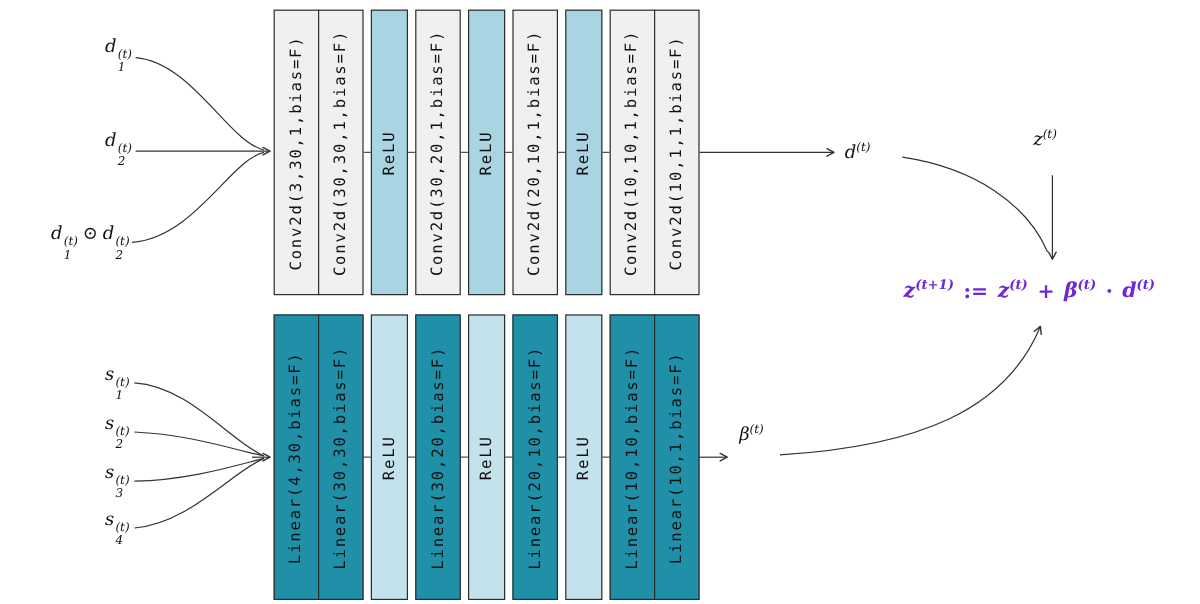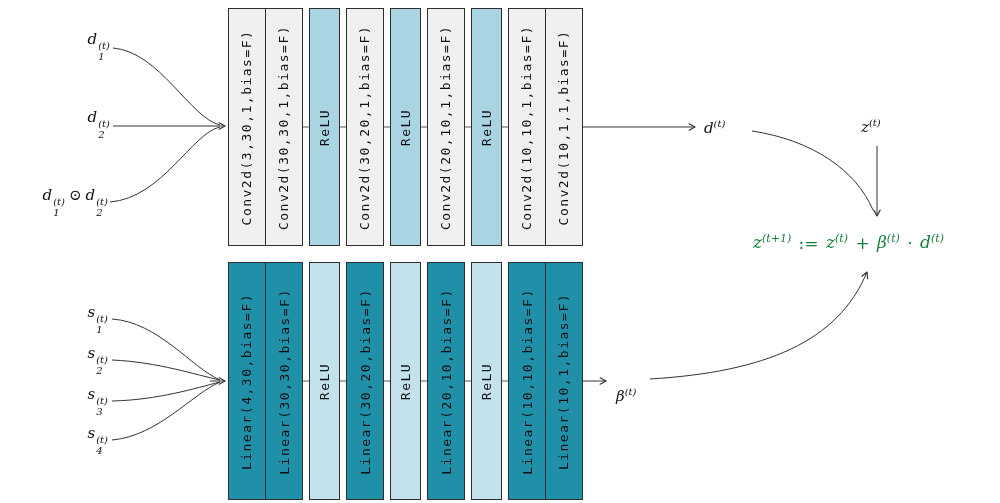--- a/index.html
+++ b/index.html
@@ -200,7 +200,7 @@
   <div class="mlabel" style="left:616px; top:395px;">
     <span>β</span><sup class="supo">(t)</sup>
   </div>
-  <div class="mlabel" style="left:861px; top:126px;">
+  <div class="mlabel" style="left:861px; top:116px;">
     <span>z</span><sup class="supo">(t)</sup>
   </div>
 

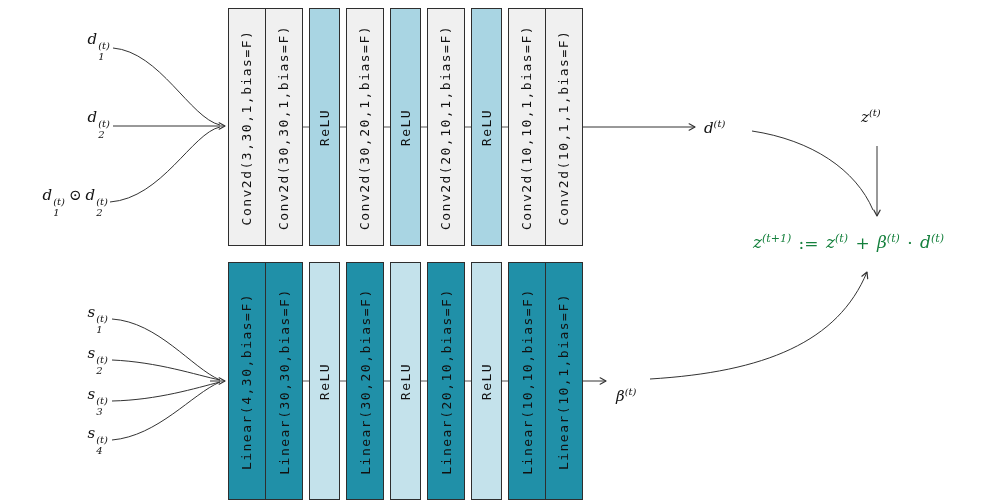--- a/index.html
+++ b/index.html
@@ -45,8 +45,9 @@
   
   .equation {
     position:absolute; z-index:1; white-space:nowrap;
-    font-family:"DejaVu Serif", serif; font-size:17px; color:#15803d;
+    font-family:"DejaVu Serif", serif; font-size:17px; color:#6d28d9;
     transform:translateY(-50%);
+    font-weight:bold;
   }
   .equation .v { font-style:italic; }
   .equation sup { font-size:11px; font-style:italic; }

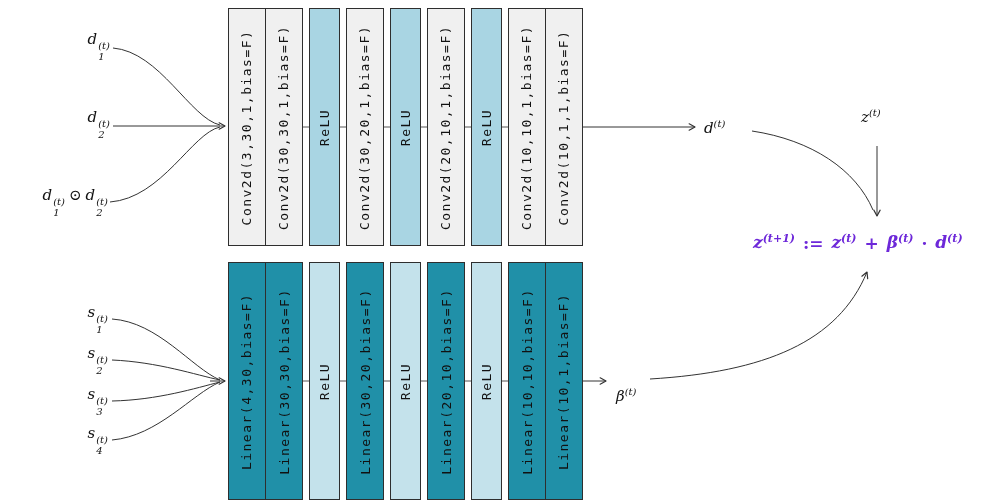--- a/index.html
+++ b/index.html
@@ -198,7 +198,7 @@
   <div class="mlabel" style="left:704px; top:127px;font-style:italic;">
     <span>d</span><sup class="supo">(t)</sup>
   </div>
-  <div class="mlabel" style="left:616px; top:395px;">
+  <div class="mlabel" style="left:616px; top:362px;">
     <span>β</span><sup class="supo">(t)</sup>
   </div>
   <div class="mlabel" style="left:861px; top:116px;">

